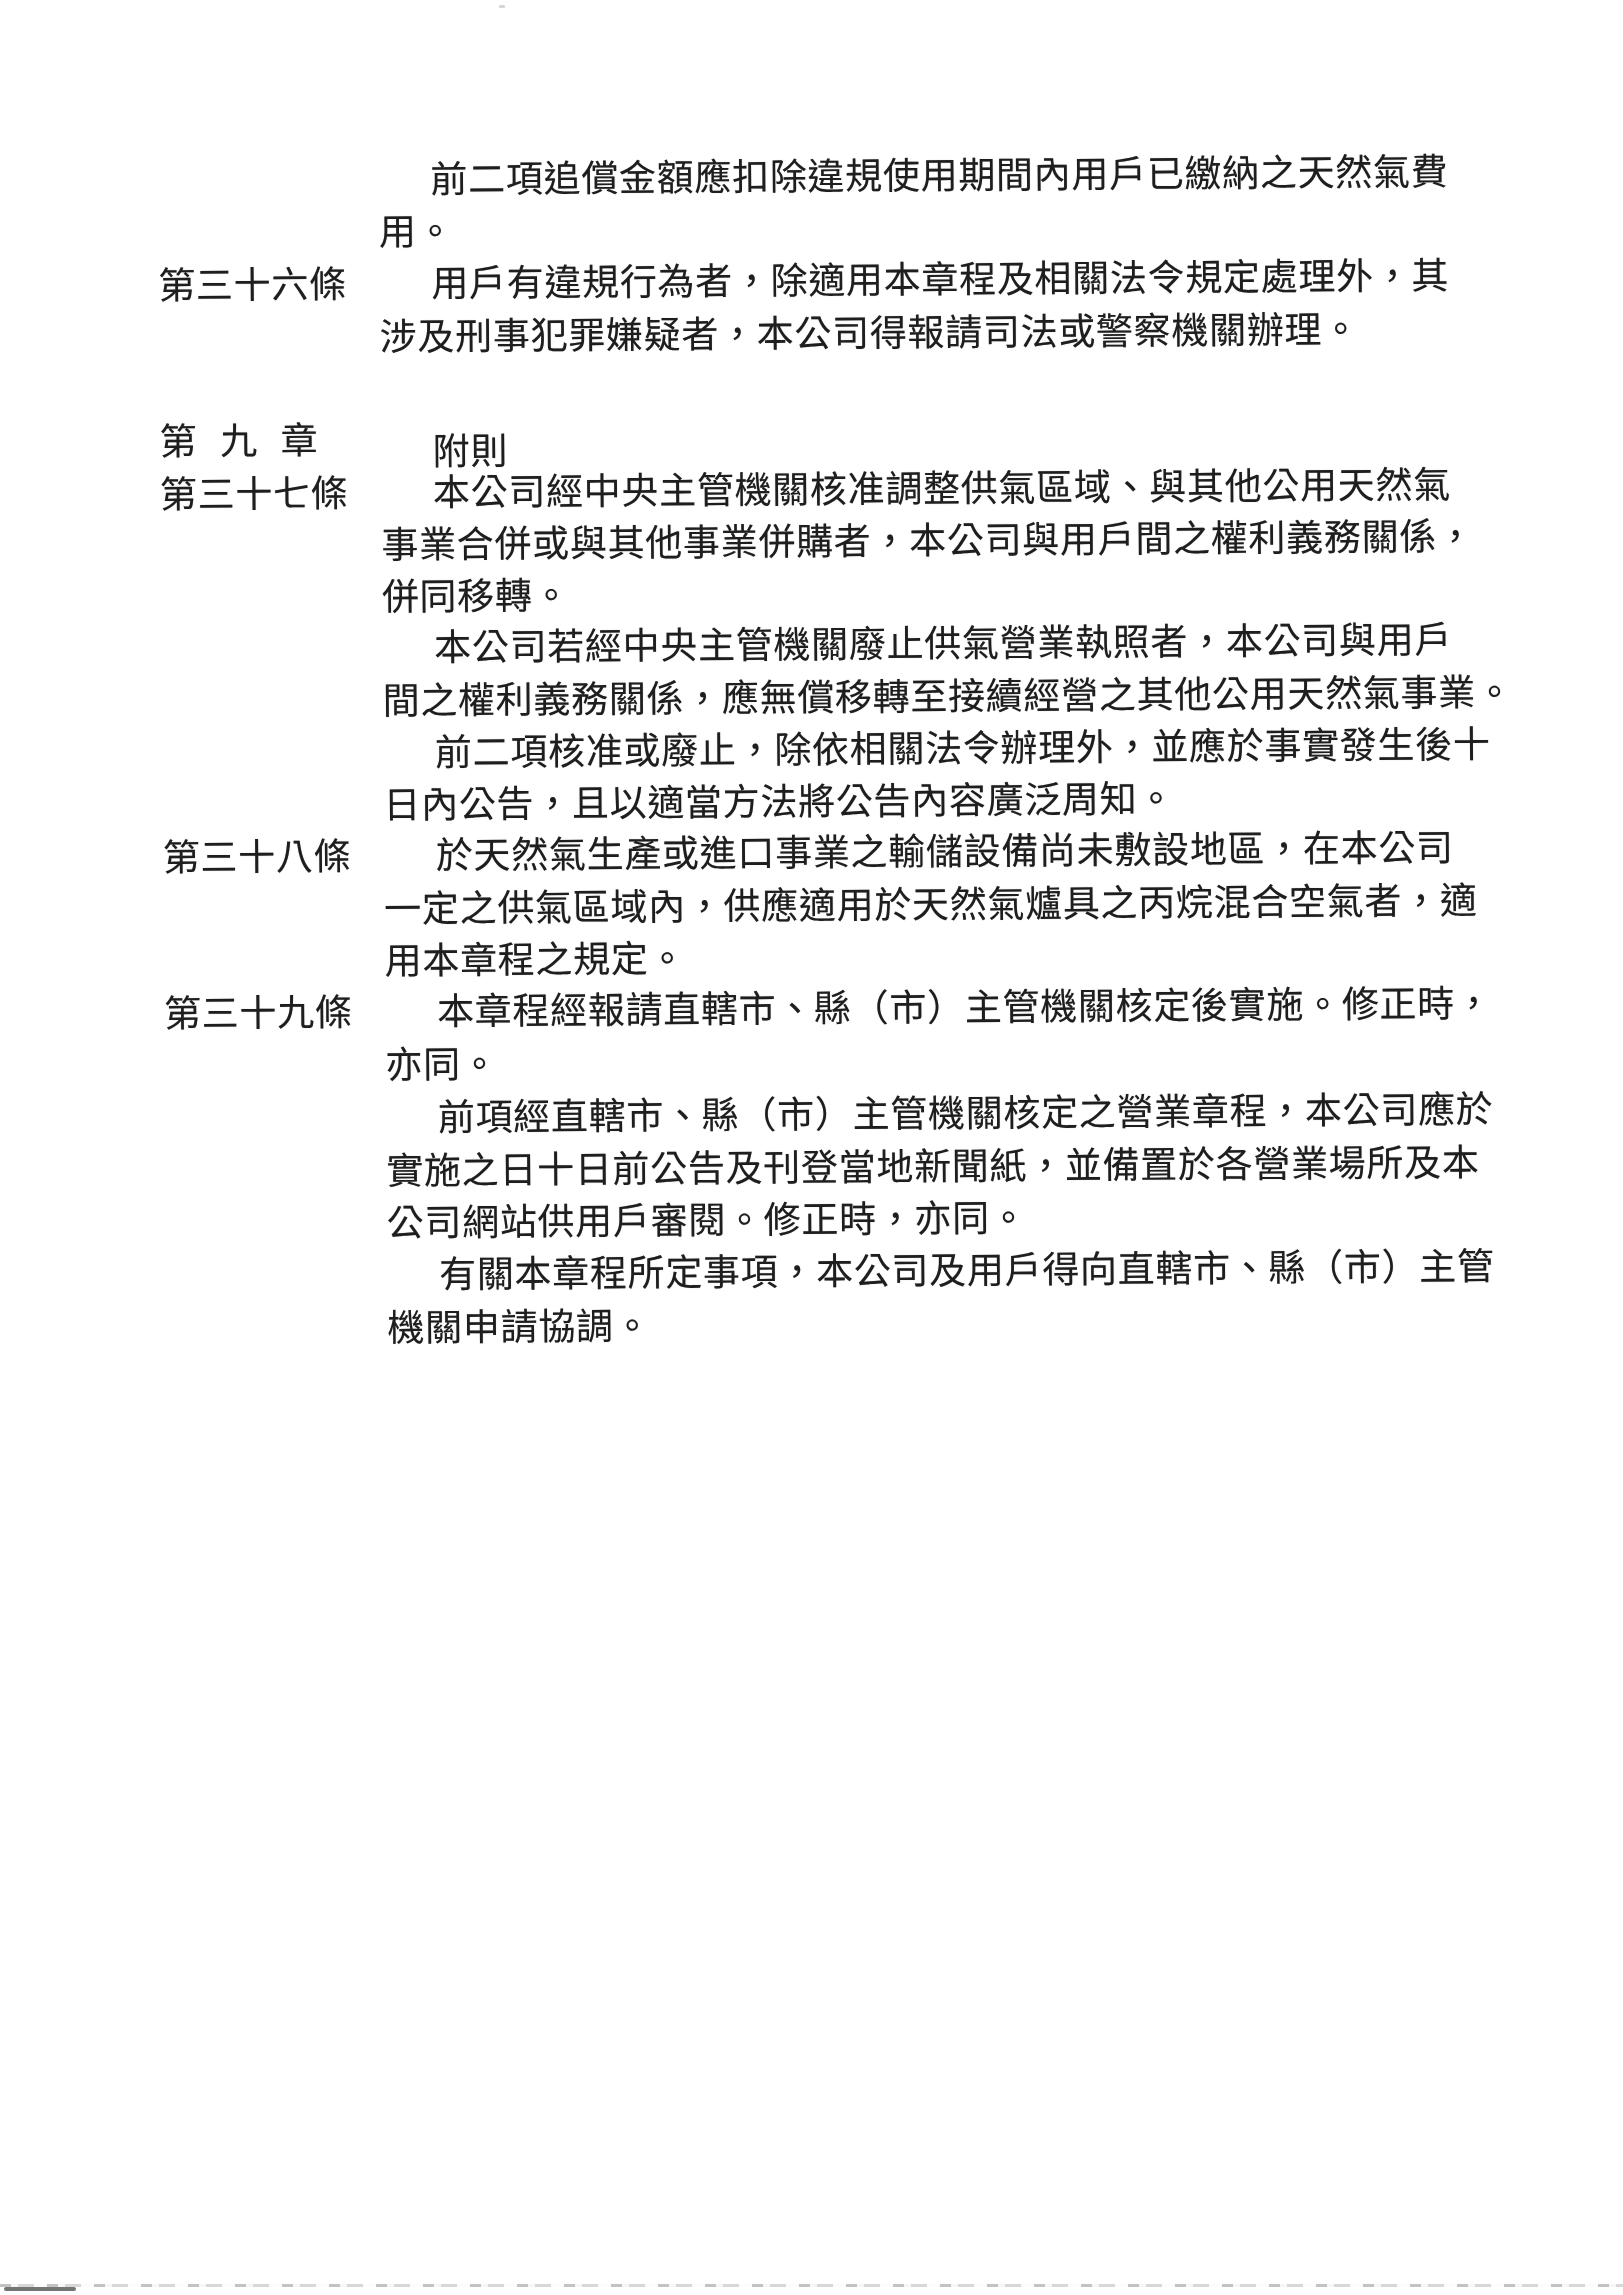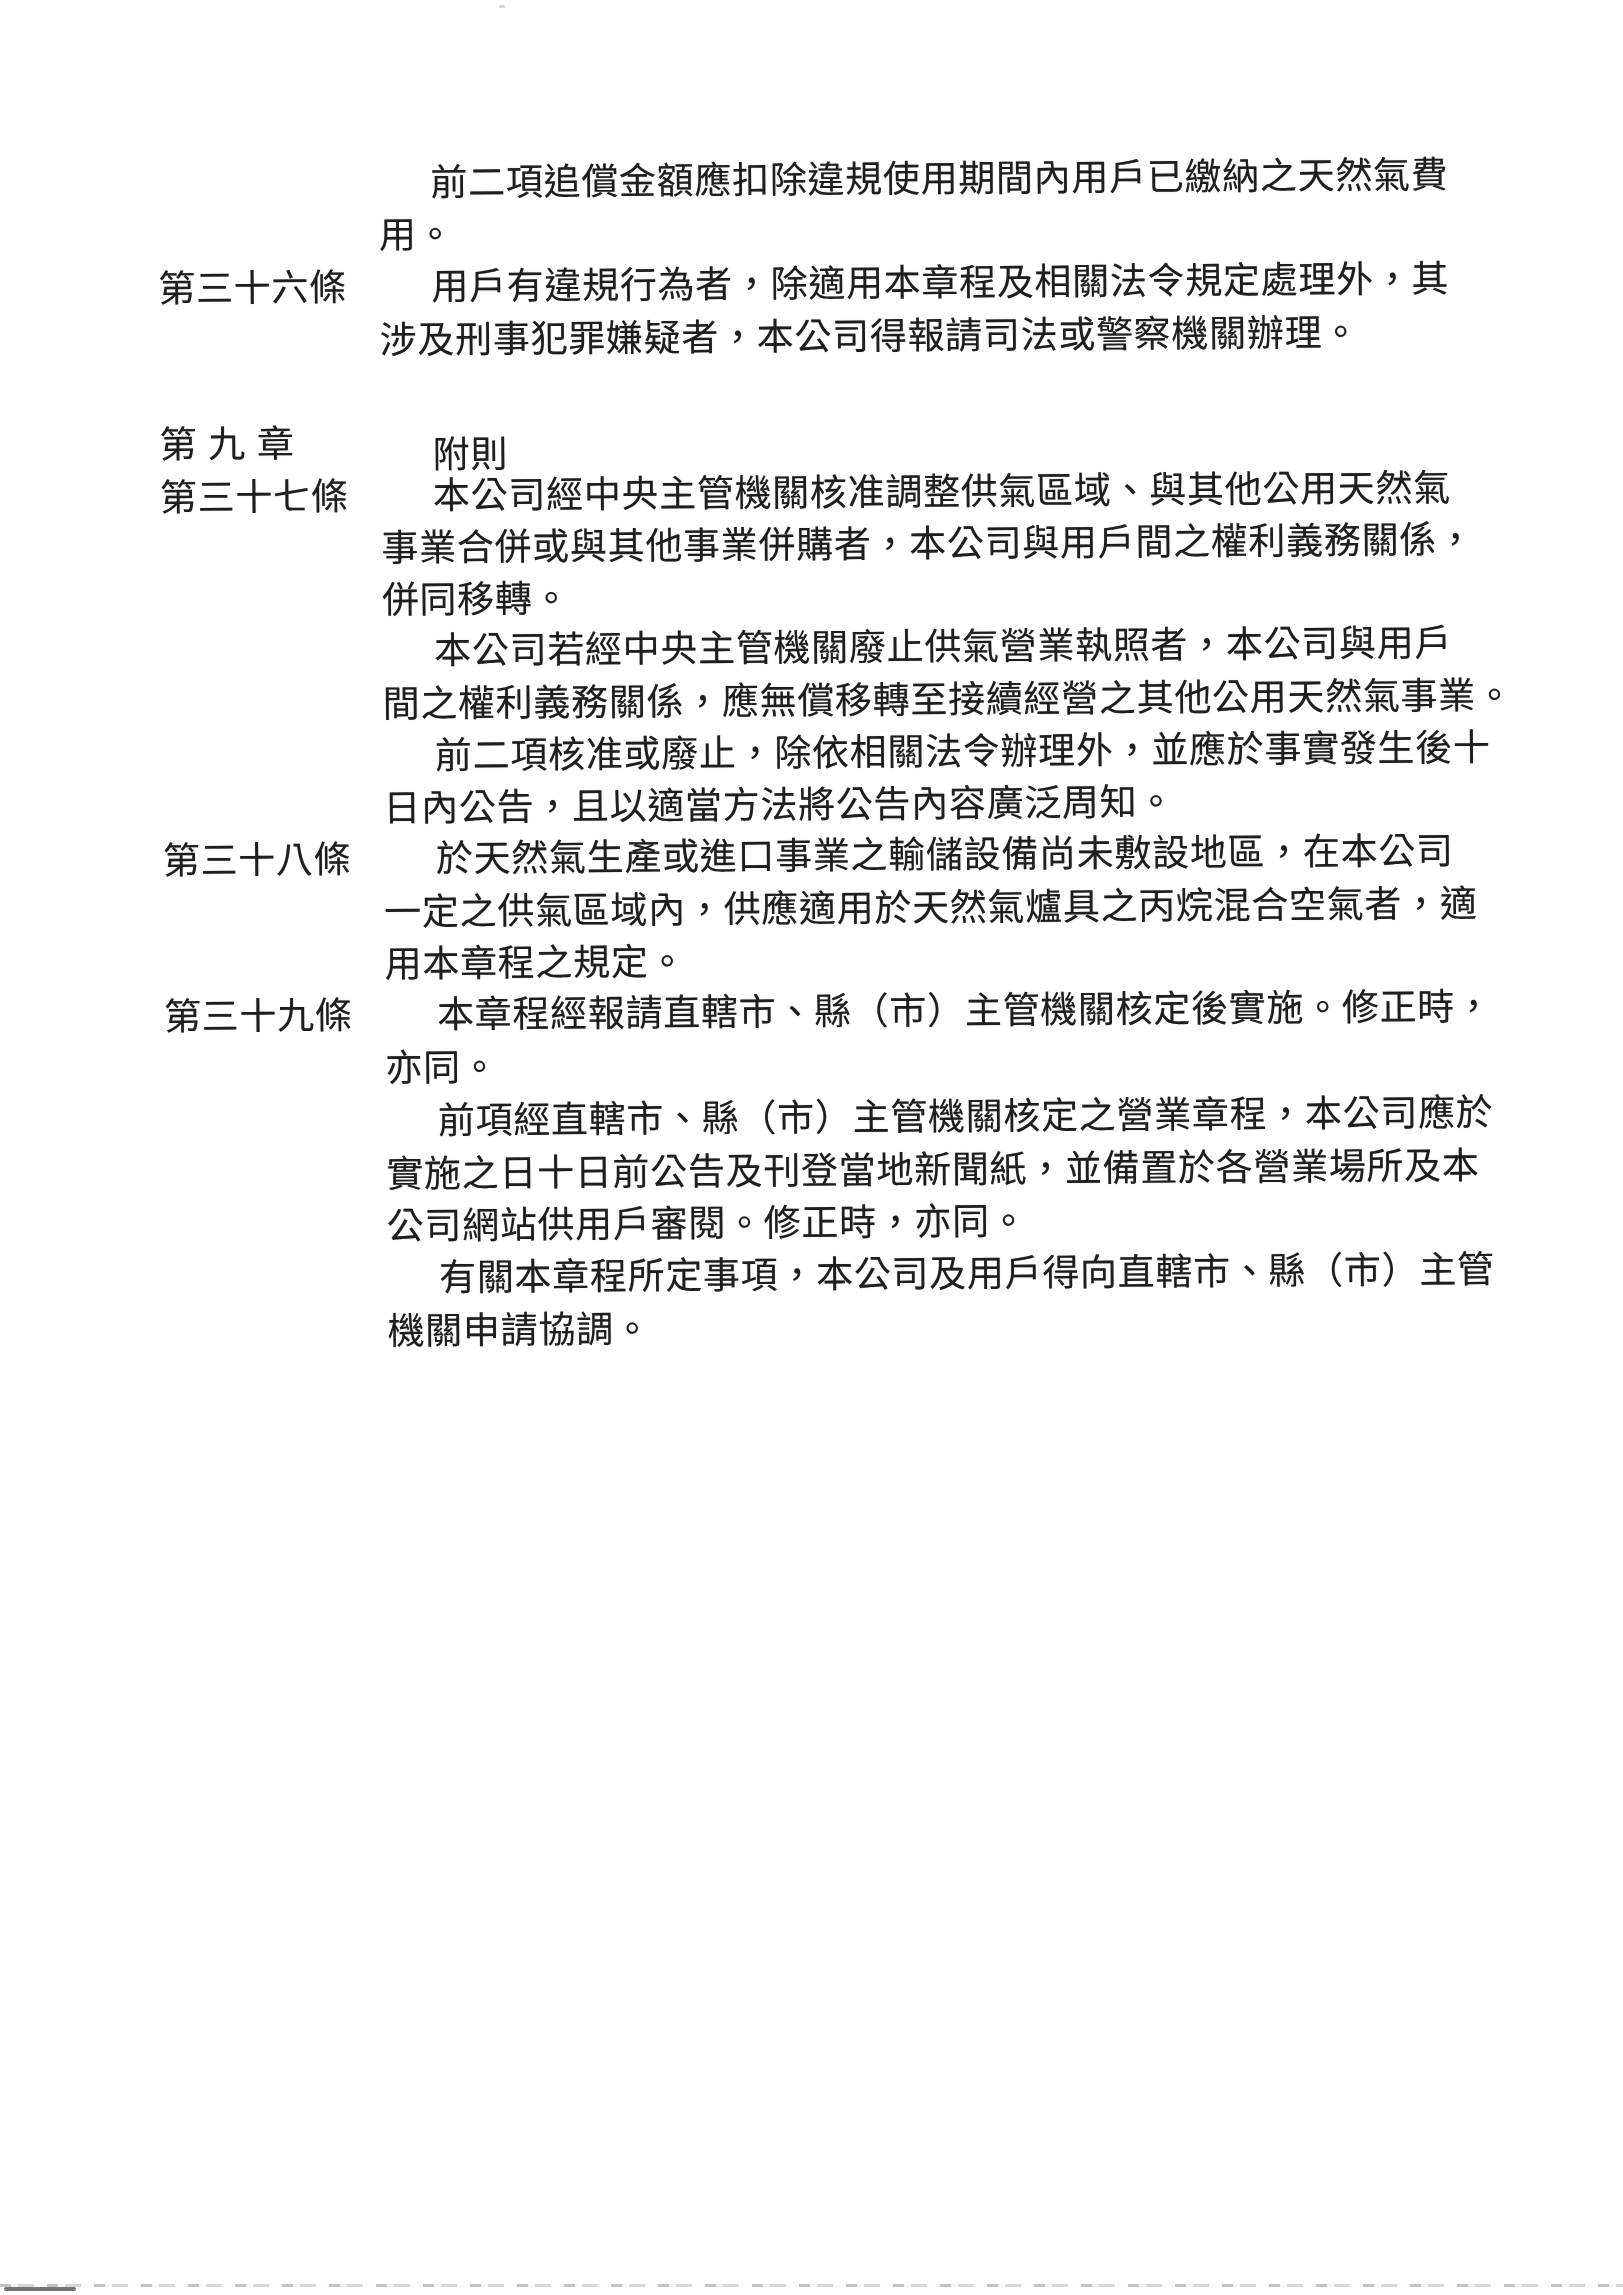--- a/index.html
+++ b/index.html
@@ -13,7 +13,7 @@
     height: 2295px;
     background: var(--paper, #ffffff);
     overflow: hidden;
-    font-family: Liberation Sans, sans-serif;
+    font-family: Liberation Mono, monospace;
   }
   
   .text-layer {

